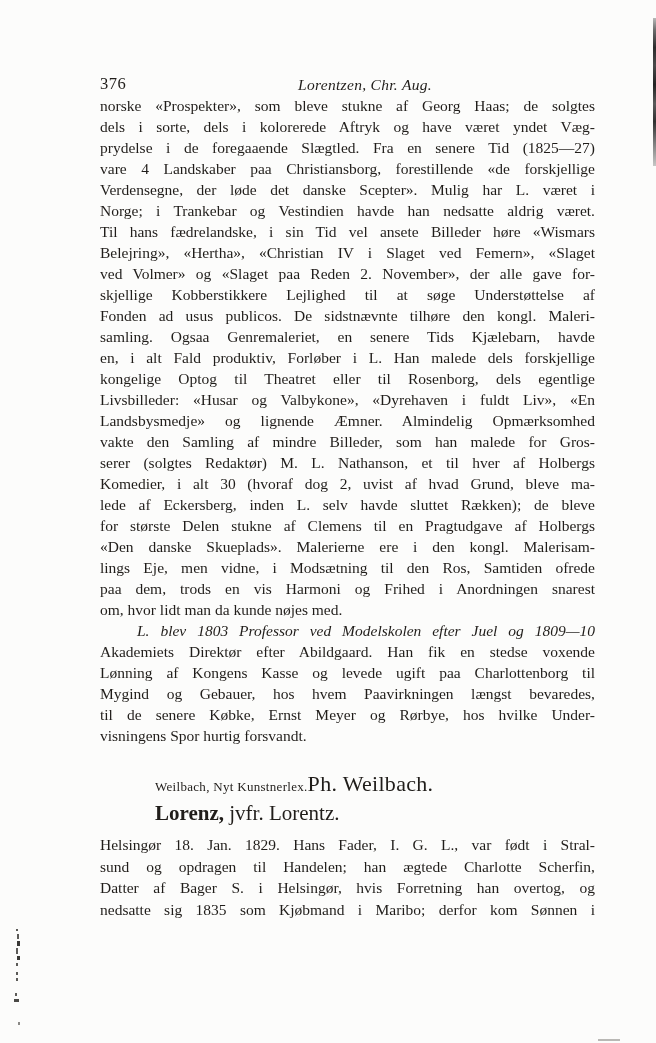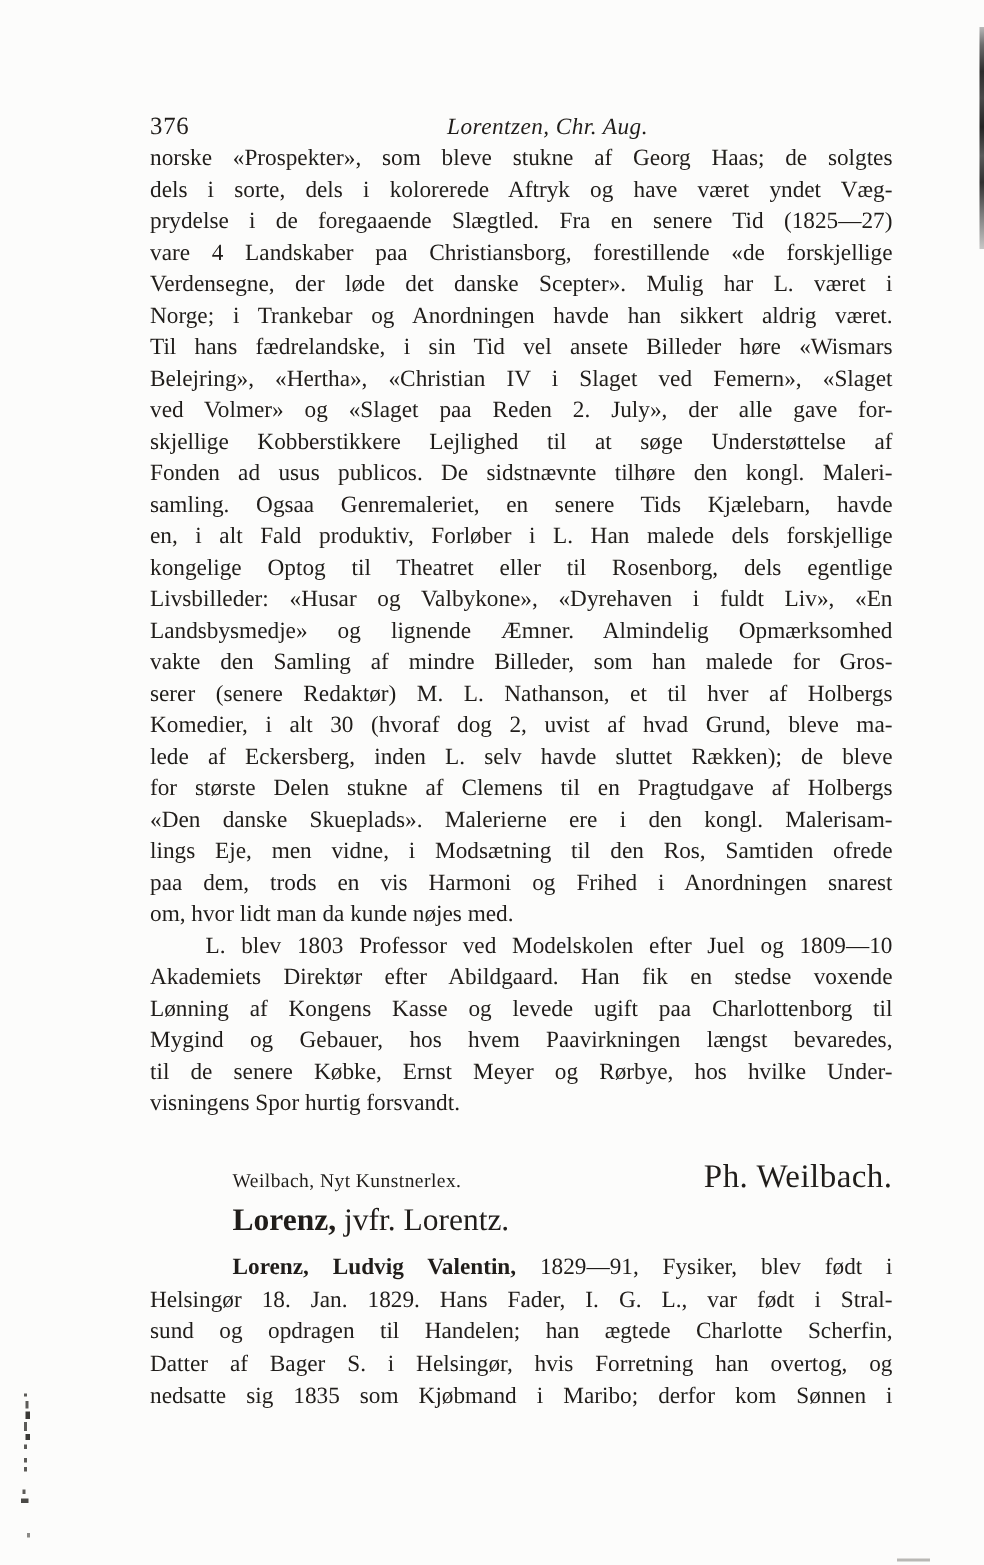--- a/index.html
+++ b/index.html
@@ -78,7 +78,7 @@
       <div class="tline">prydelse i de foregaaende Slægtled. Fra en senere Tid (1825—27)</div>
       <div class="tline">vare 4 Landskaber paa Christiansborg, forestillende «de forskjellige</div>
       <div class="tline">Verdensegne, der løde det danske Scepter». Mulig har L. været i</div>
-      <div class="tline">Norge; i Trankebar og Anordningen havde han sikkert aldrig været.</div>
+      <div class="tline">Norge; i Trankebar og Vestindien havde han nedsatte aldrig været.</div>
       <div class="tline">Til hans fædrelandske, i sin Tid vel ansete Billeder høre «Wismars</div>
       <div class="tline">Belejring», «Hertha», «Christian IV i Slaget ved Femern», «Slaget</div>
       <div class="tline">ved Volmer» og «Slaget paa Reden 2. July», der alle gave for-</div>

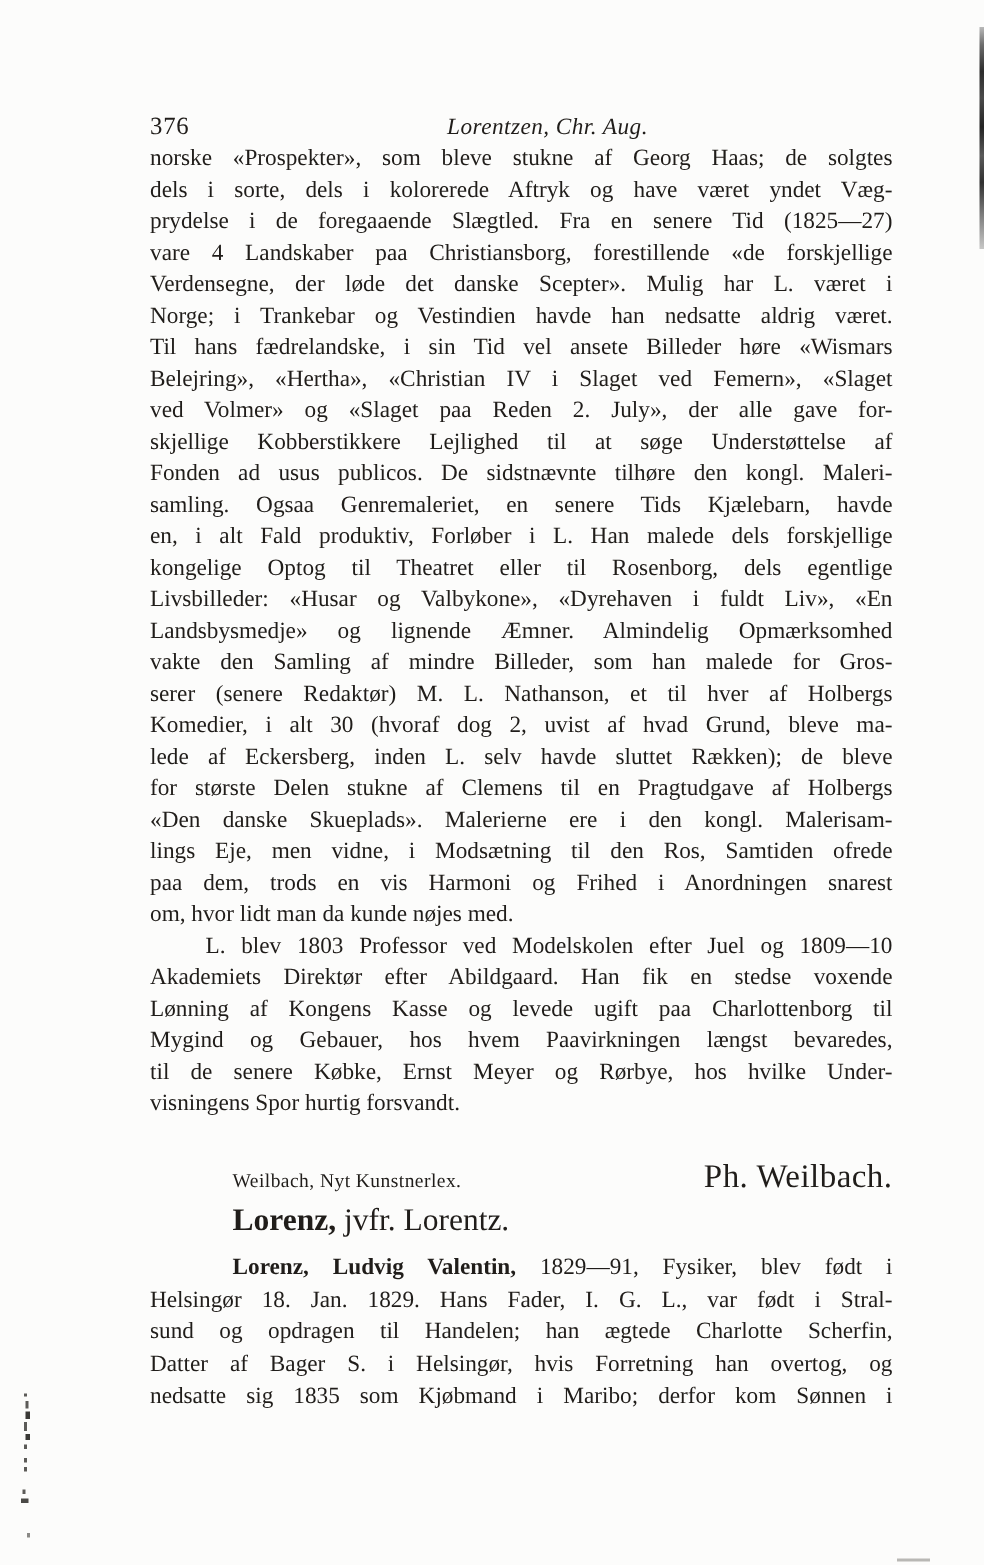--- a/index.html
+++ b/index.html
@@ -81,7 +81,7 @@
       <div class="tline">Norge; i Trankebar og Vestindien havde han nedsatte aldrig været.</div>
       <div class="tline">Til hans fædrelandske, i sin Tid vel ansete Billeder høre «Wismars</div>
       <div class="tline">Belejring», «Hertha», «Christian IV i Slaget ved Femern», «Slaget</div>
-      <div class="tline">ved Volmer» og «Slaget paa Reden 2. July», der alle gave for-</div>
+      <div class="tline">ved Volmer» og «Slaget paa Reden 2. November», der alle gave for-</div>
       <div class="tline">skjellige Kobberstikkere Lejlighed til at søge Understøttelse af</div>
       <div class="tline">Fonden ad usus publicos. De sidstnævnte tilhøre den kongl. Maleri-</div>
       <div class="tline">samling. Ogsaa Genremaleriet, en senere Tids Kjælebarn, havde</div>

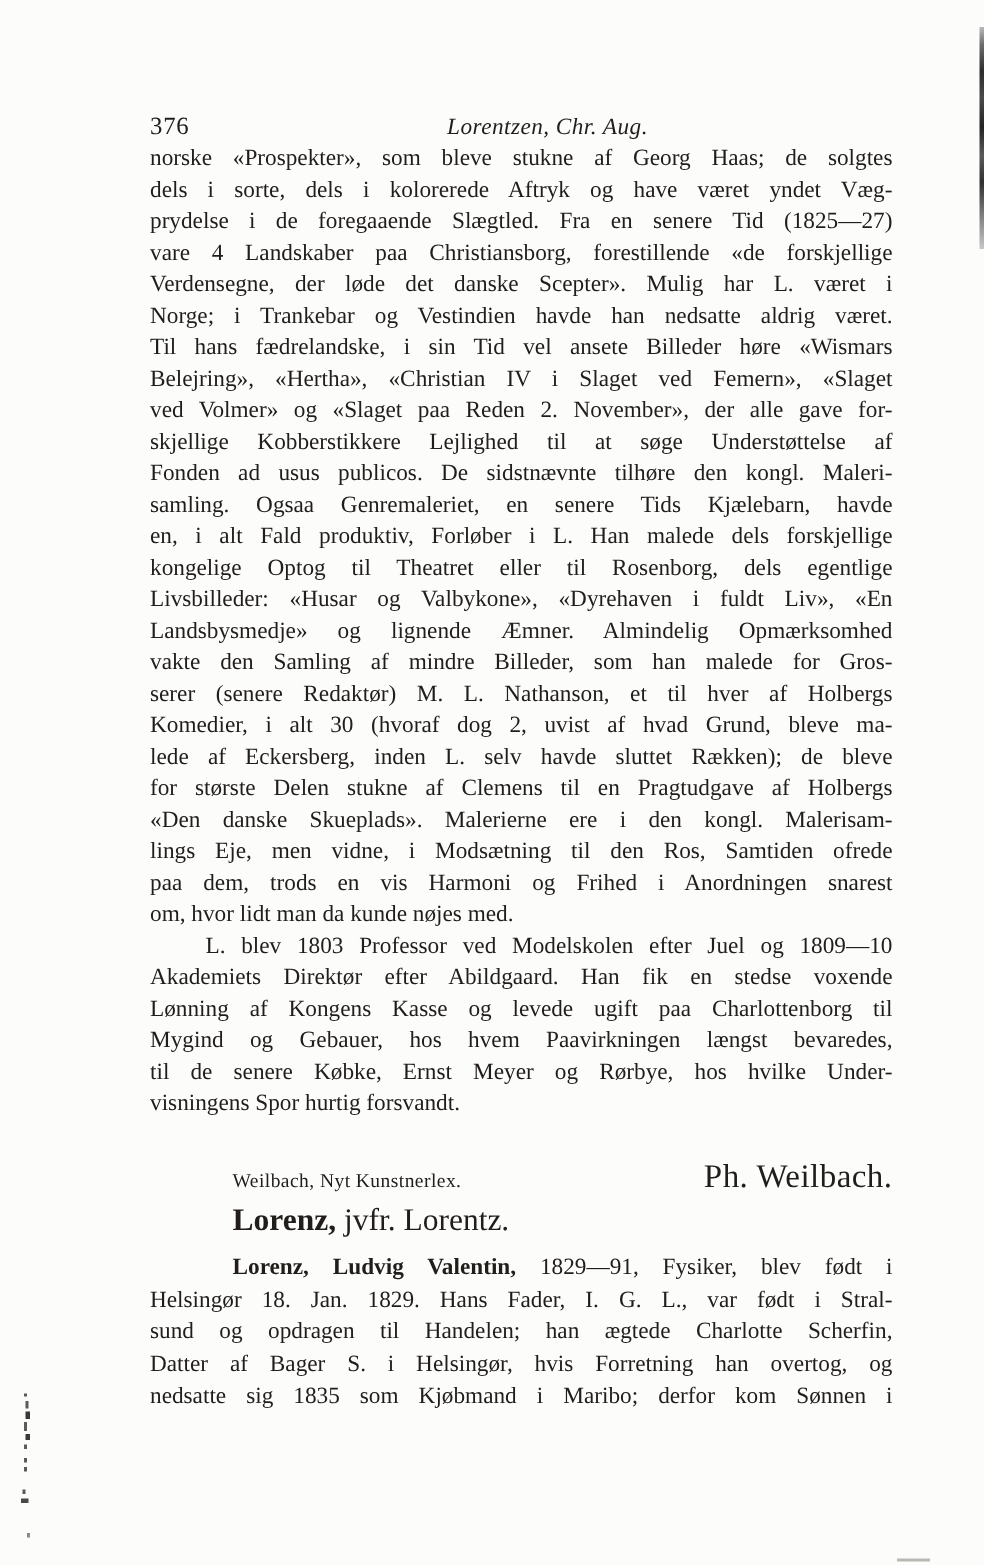--- a/index.html
+++ b/index.html
@@ -90,7 +90,7 @@
       <div class="tline">Livsbilleder: «Husar og Valbykone», «Dyrehaven i fuldt Liv», «En</div>
       <div class="tline">Landsbysmedje» og lignende Æmner. Almindelig Opmærksomhed</div>
       <div class="tline">vakte den Samling af mindre Billeder, som han malede for Gros-</div>
-      <div class="tline">serer (senere Redaktør) M. L. Nathanson, et til hver af Holbergs</div>
+      <div class="tline">serer (solgtes Redaktør) M. L. Nathanson, et til hver af Holbergs</div>
       <div class="tline">Komedier, i alt 30 (hvoraf dog 2, uvist af hvad Grund, bleve ma-</div>
       <div class="tline">lede af Eckersberg, inden L. selv havde sluttet Rækken); de bleve</div>
       <div class="tline">for største Delen stukne af Clemens til en Pragtudgave af Holbergs</div>

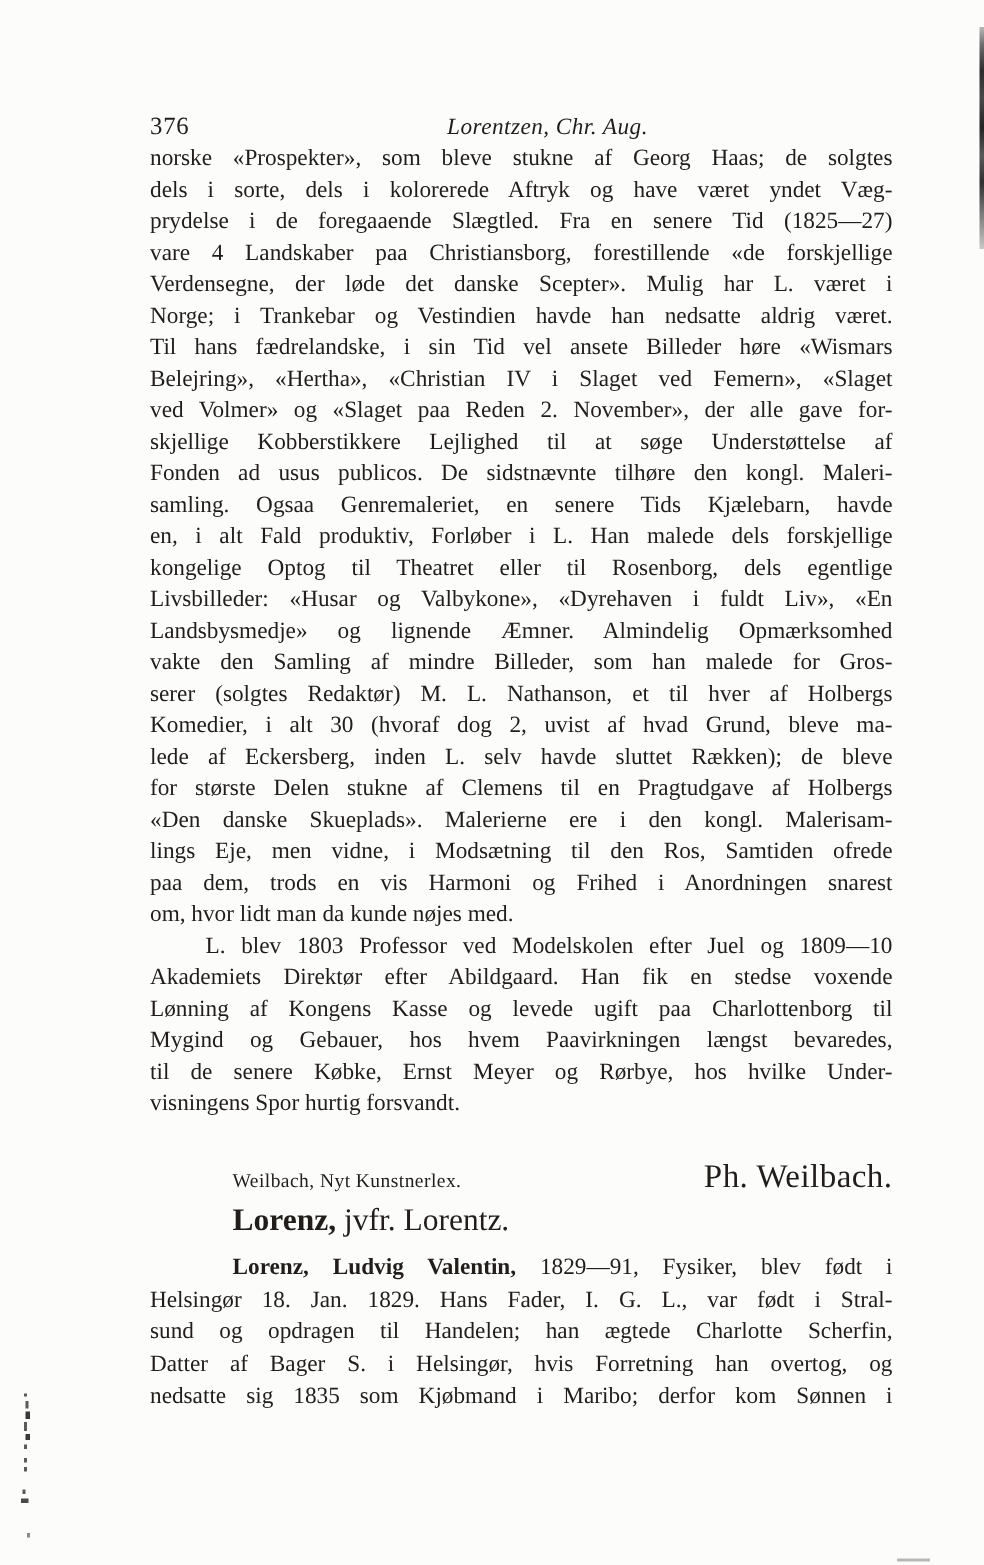--- a/index.html
+++ b/index.html
@@ -35,7 +35,7 @@
     height:21px;white-space:nowrap;overflow:visible;
   }
   .tline.parend{text-align-last:left;-moz-text-align-last:left;}
-  .tline.indent{text-indent:37px;}
+  .tline.indent{text-indent:37px;font-style:italic;}
   .tline b{font-weight:bold;}
   
   .sourcerow{

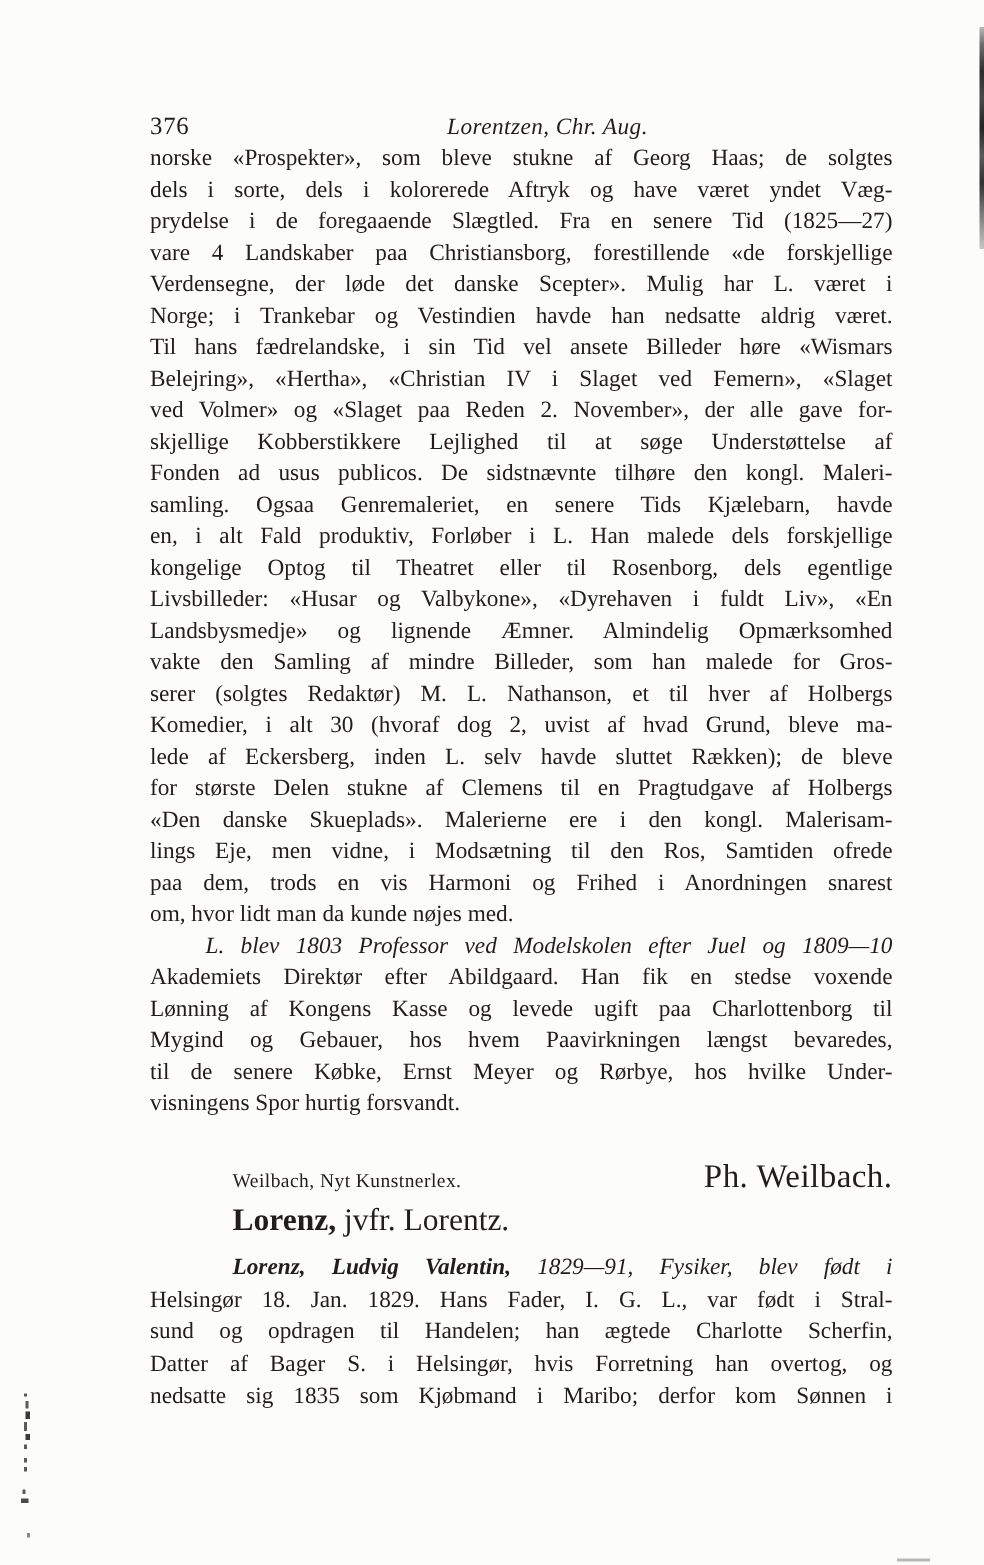--- a/index.html
+++ b/index.html
@@ -40,7 +40,7 @@
   
   .sourcerow{
     position:absolute;left:100px;top:771px;width:495px;
-    display:flex;justify-content:space-between;align-items:baseline;
+    display:flex;justify-content:flex-start;align-items:baseline;
   }
   .source-note{font-size:13px;padding-left:55px;letter-spacing:.3px;}
   .signature{font-size:22px;letter-spacing:.3px;}

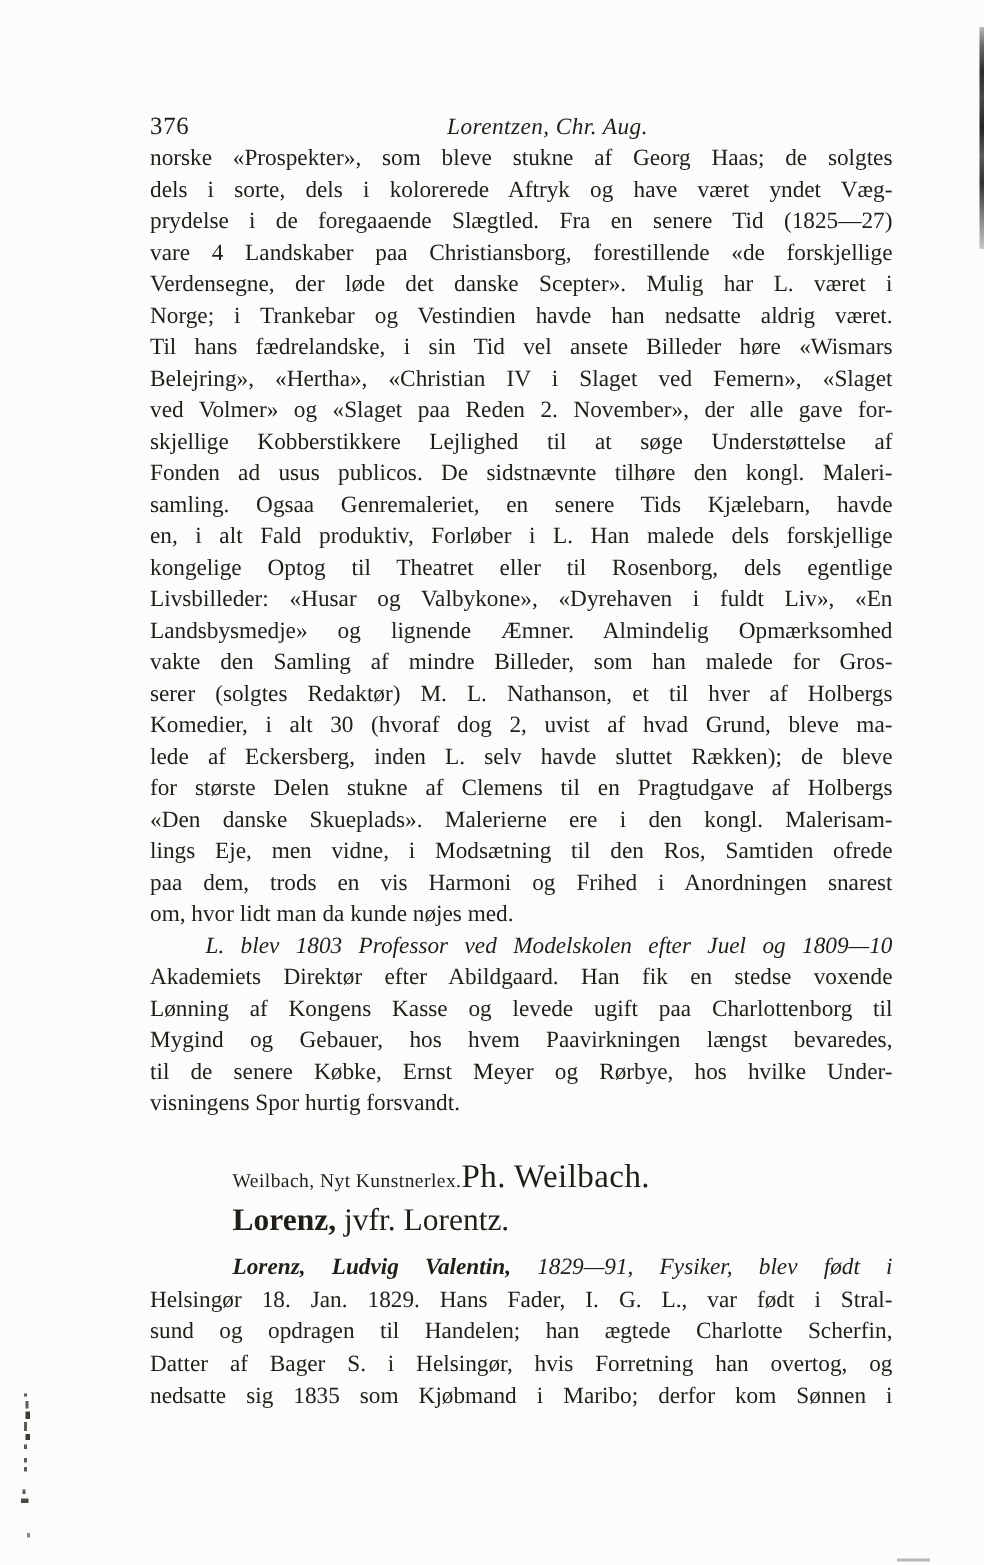--- a/index.html
+++ b/index.html
@@ -114,7 +114,6 @@
   <div class="entry-ref"><b>Lorenz,</b><span> jvfr. Lorentz.</span></div>
 
   <div class="entry-block">
-      <div class="tline indent"><b>Lorenz, Ludvig Valentin,</b> 1829—91, Fysiker, blev født i</div>
       <div class="tline">Helsingør 18. Jan. 1829. Hans Fader, I. G. L., var født i Stral-</div>
       <div class="tline">sund og opdragen til Handelen; han ægtede Charlotte Scherfin,</div>
       <div class="tline">Datter af Bager S. i Helsingør, hvis Forretning han overtog, og</div>

